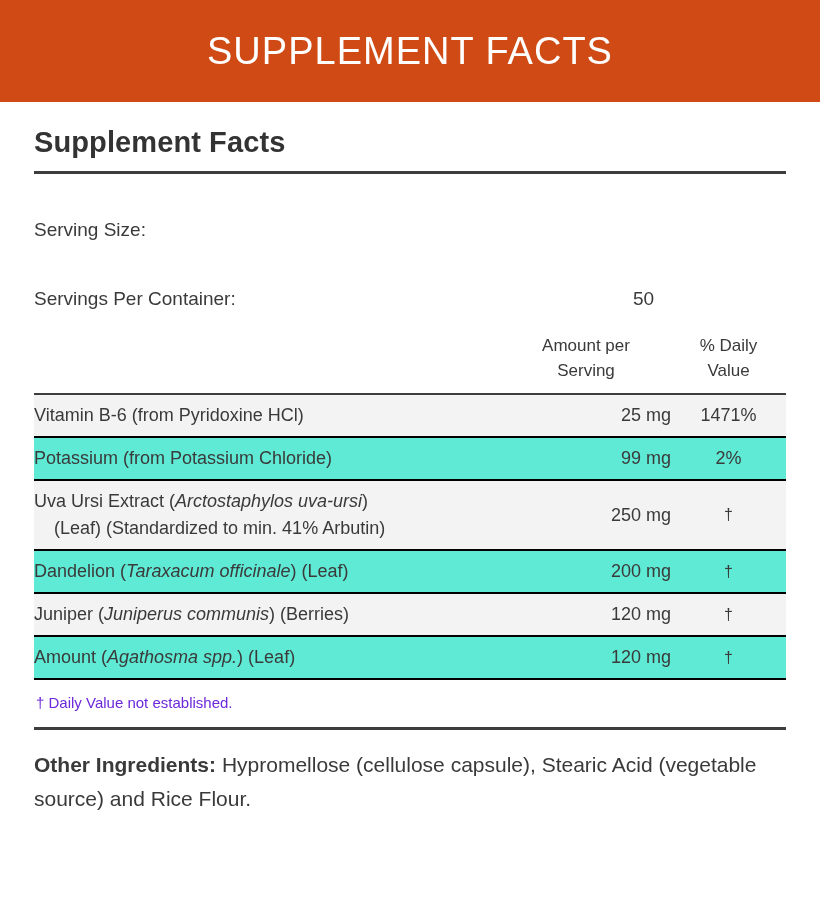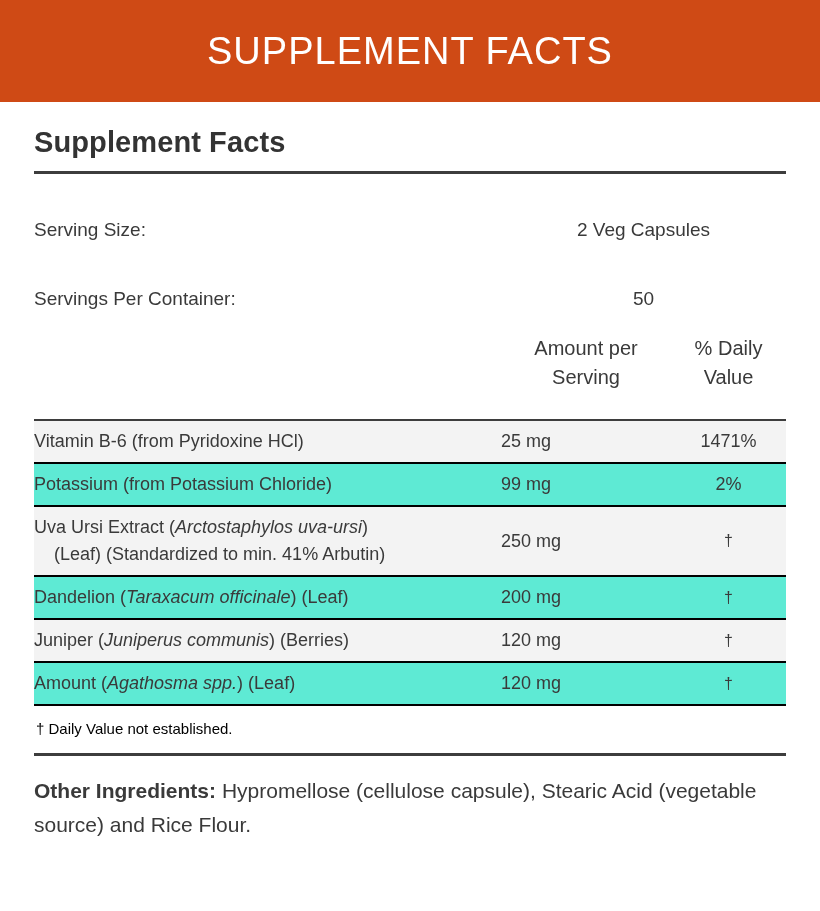--- a/index.html
+++ b/index.html
@@ -151,7 +151,6 @@
 
     <div class="serving-row">
       <div class="serving-label">Serving Size:</div>
-      <div class="serving-value">2 Veg Capsules</div>
     </div>
 
     <div class="serving-row">

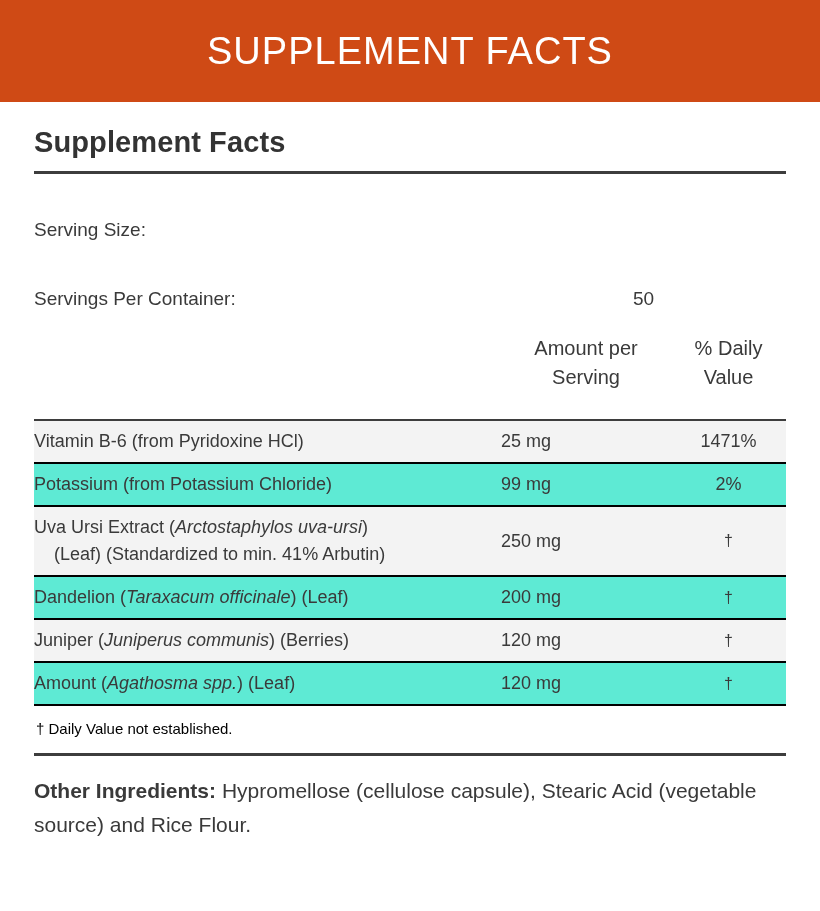--- a/index.html
+++ b/index.html
@@ -76,9 +76,9 @@
   .col-header-row {
     display: flex;
     align-items: center;
-    font-size: 20px;
+    font-size: 17px;
     padding-top: 22px;
-    padding-bottom: 27px;
+    padding-bottom: 10px;
   }
   .col-spacer { flex: 1 1 auto; }
   .col-head {

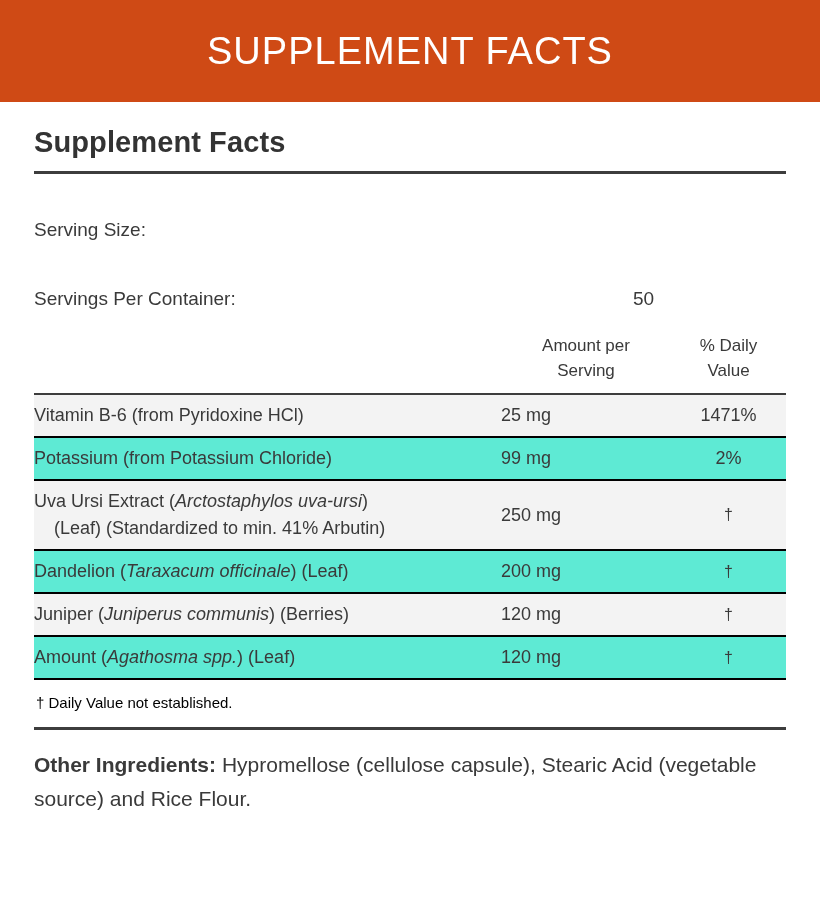--- a/index.html
+++ b/index.html
@@ -111,7 +111,7 @@
   }
   .cell-amount {
     width: 170px;
-    text-align: left;
+    text-align: right;
   }
   .cell-dv {
     width: 115px;

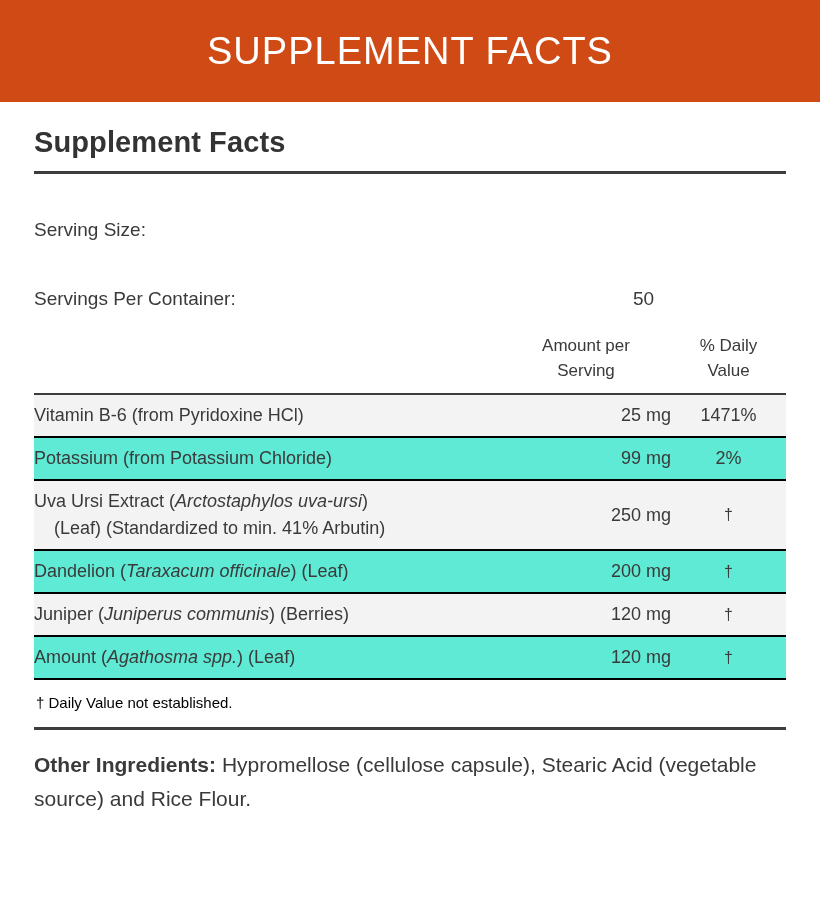--- a/index.html
+++ b/index.html
@@ -122,7 +122,7 @@
   
   .footnote {
     font-size: 15px;
-    color: #000000;
+    color: #6d28d9;
     padding: 14px 0 16px 2px;
   }
   .other-ingredients {

